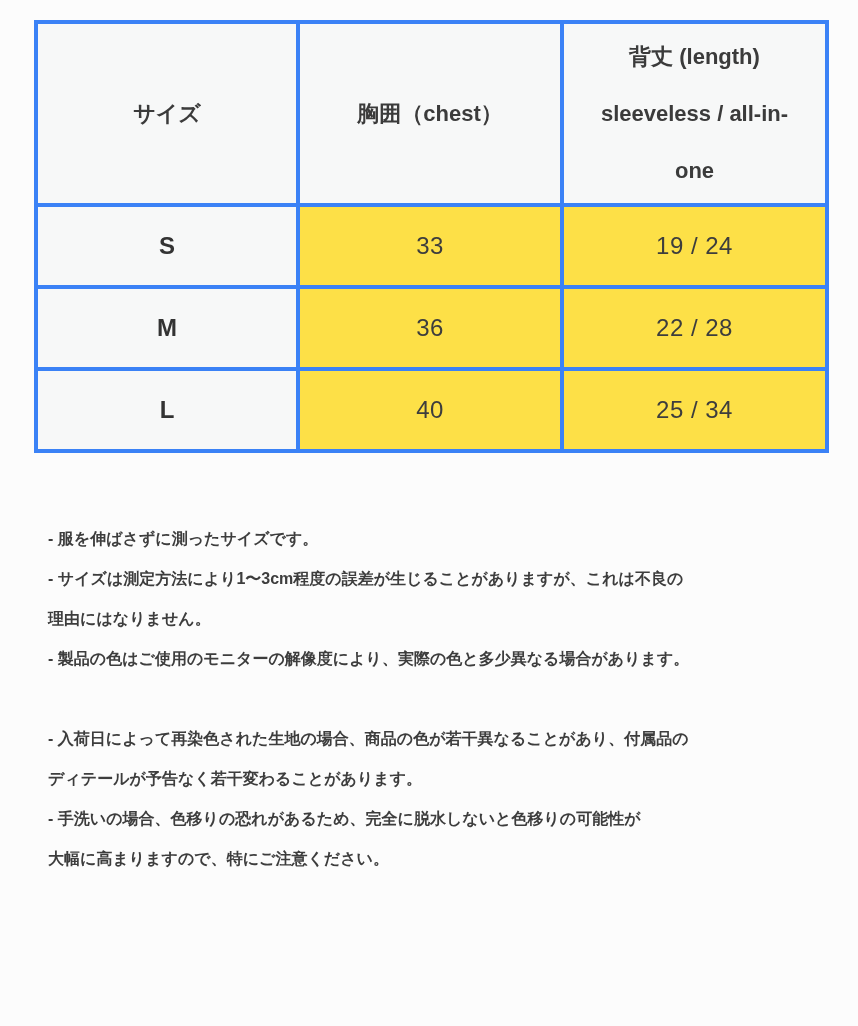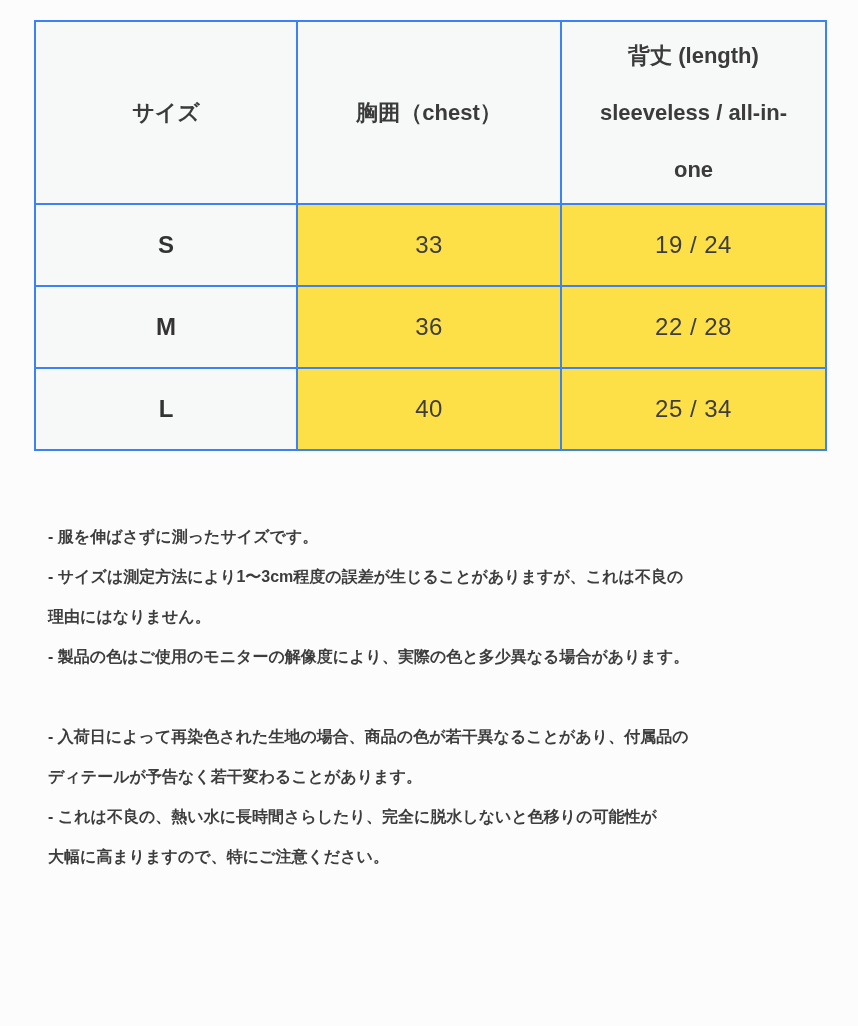--- a/index.html
+++ b/index.html
@@ -21,7 +21,7 @@
     margin: 20px 0 0 34px;
   }
   .size-table td {
-    border: 2px solid #3b82f6;
+    border: 4px solid #3b82f6;
     text-align: center;
     vertical-align: middle;
   }

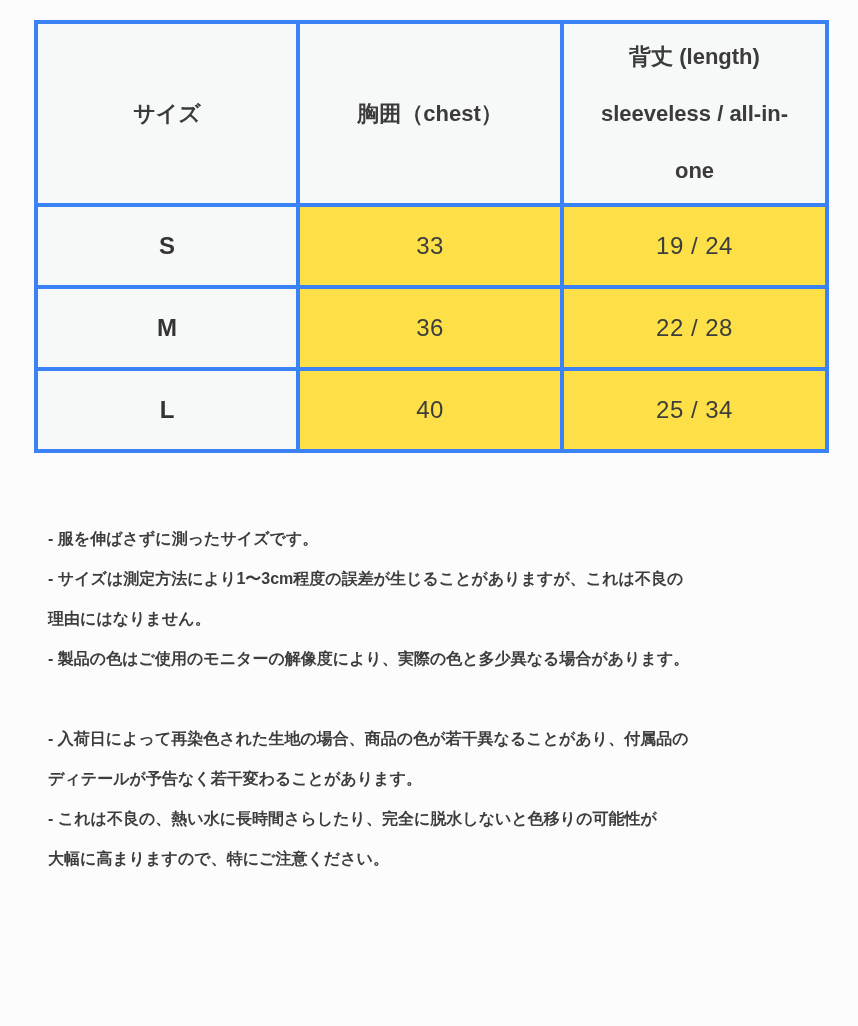--- a/index.html
+++ b/index.html
@@ -129,7 +129,7 @@
     <div class="note-line">ディテールが予告なく若干変わることがあります。</div>
   </div>
   <div class="note-paragraph">
-    <div class="note-line">- これは不良の、熱い水に長時間さらしたり、完全に脱水しないと色移りの可能性が</div>
+    <div class="note-line">- 手洗いの場合、色移りの恐れがあるため、完全に脱水しないと色移りの可能性が</div>
     <div class="note-line">大幅に高まりますので、特にご注意ください。</div>
   </div>
 </div>

